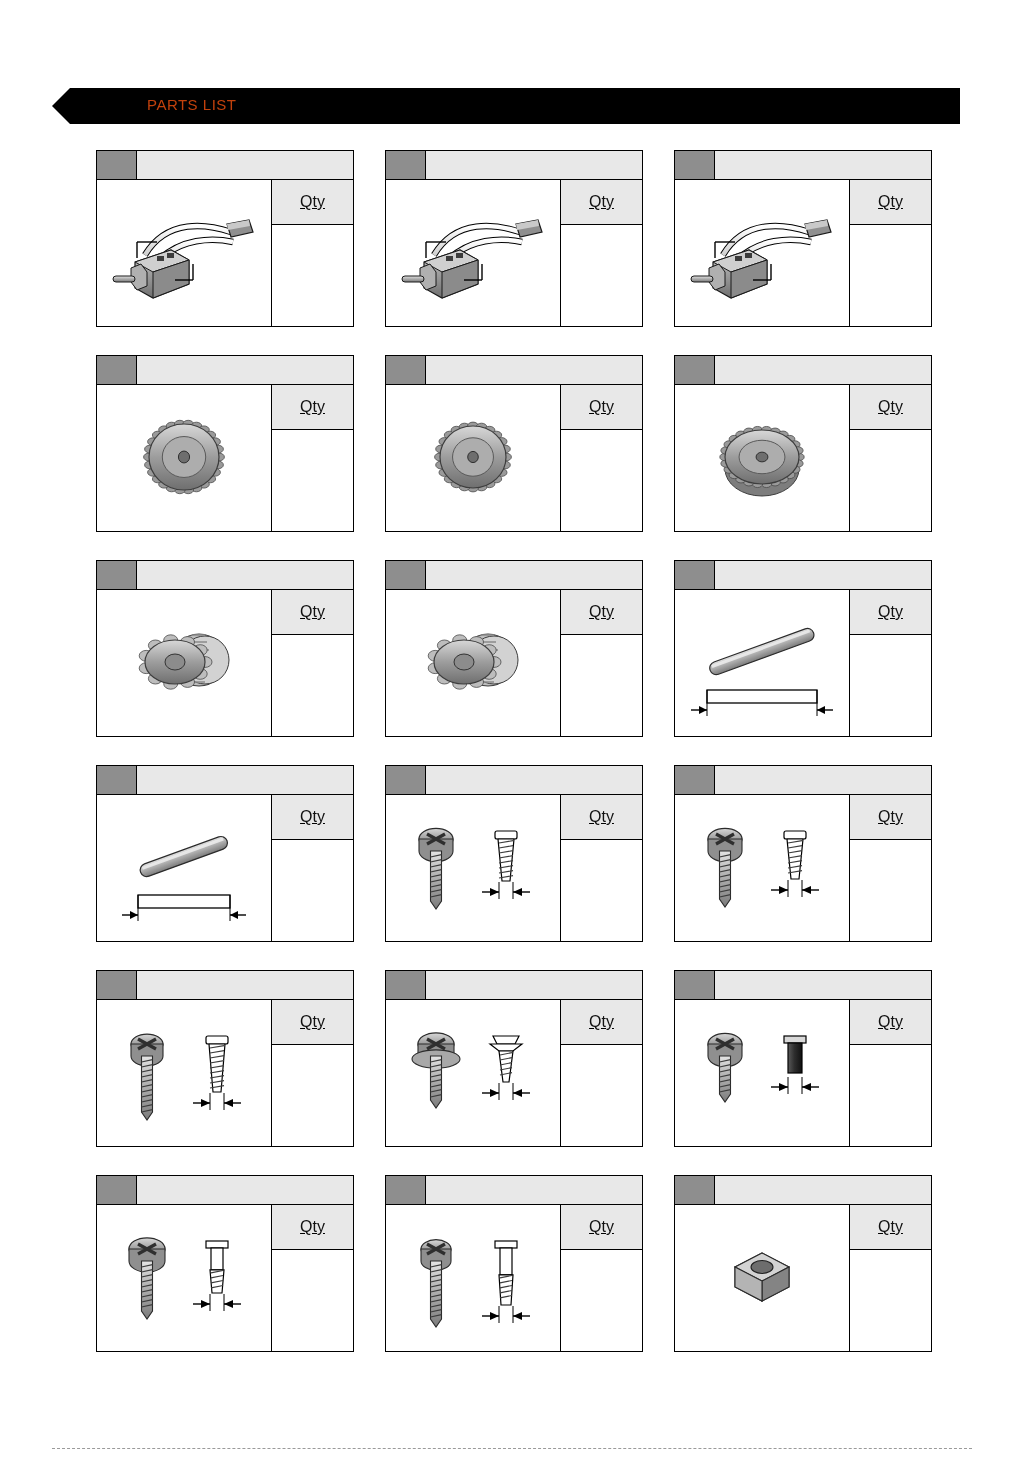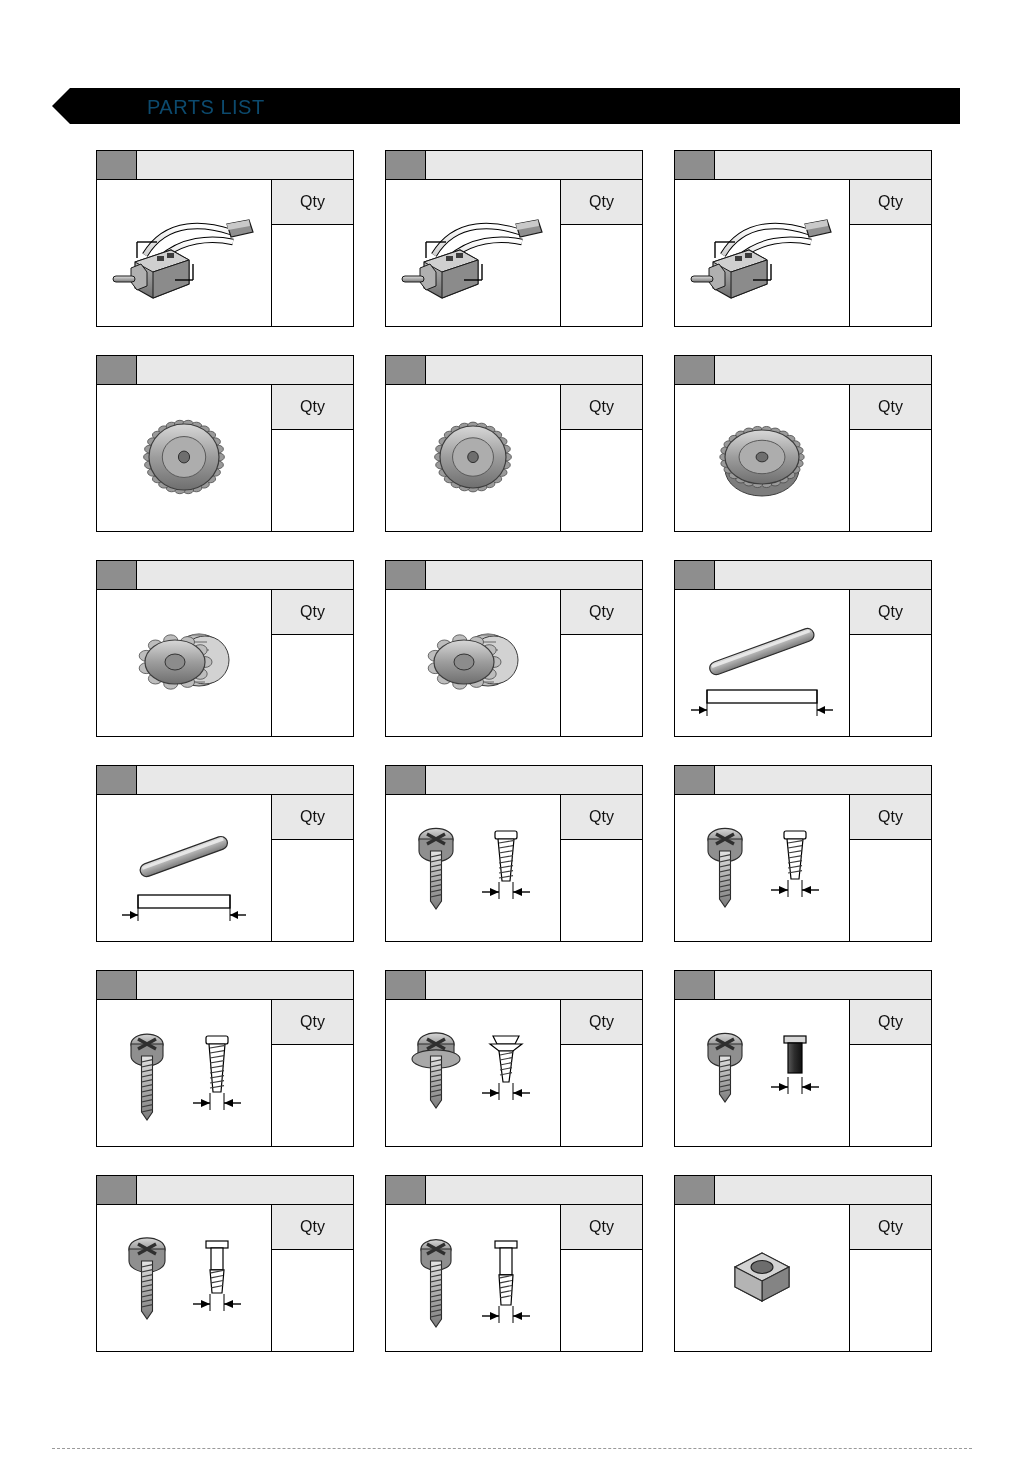--- a/index.html
+++ b/index.html
@@ -44,8 +44,8 @@
     position: absolute;
     left: 95px;
     top: 8px;
-    color: #0c4a6e;
-    font-size: 20px;
+    color: #c2410c;
+    font-size: 15px;
     letter-spacing: .5px;
   }
 

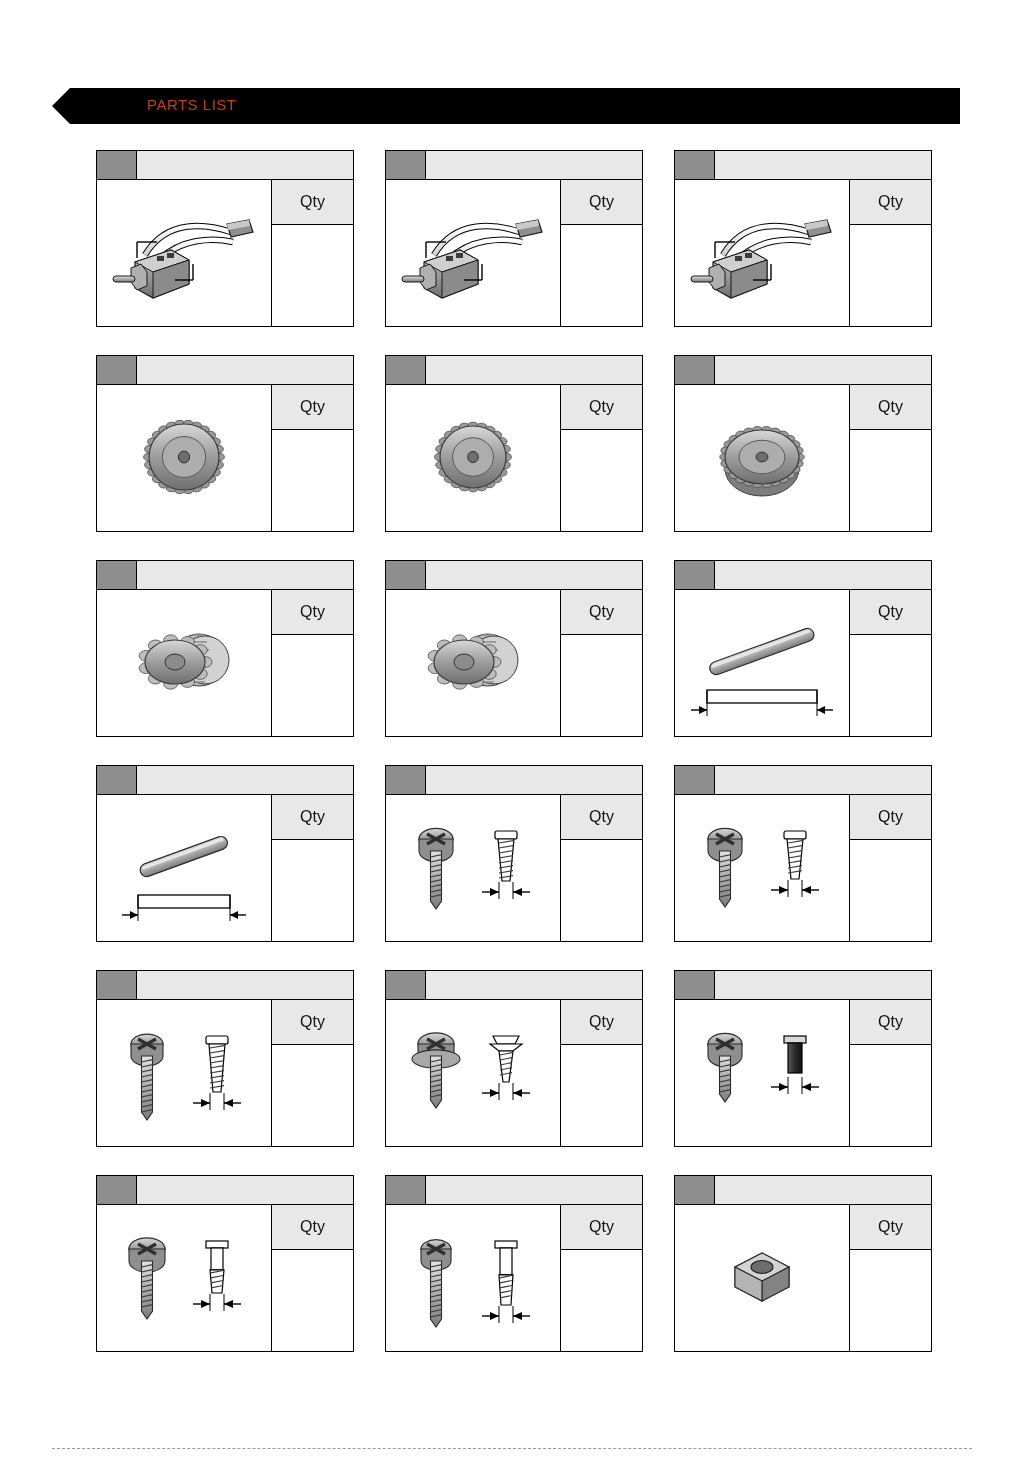--- a/index.html
+++ b/index.html
@@ -65,6 +65,7 @@
     width: 258px;
     height: 178px;
     position: relative;
+    text-decoration: underline;
   }
 
   

